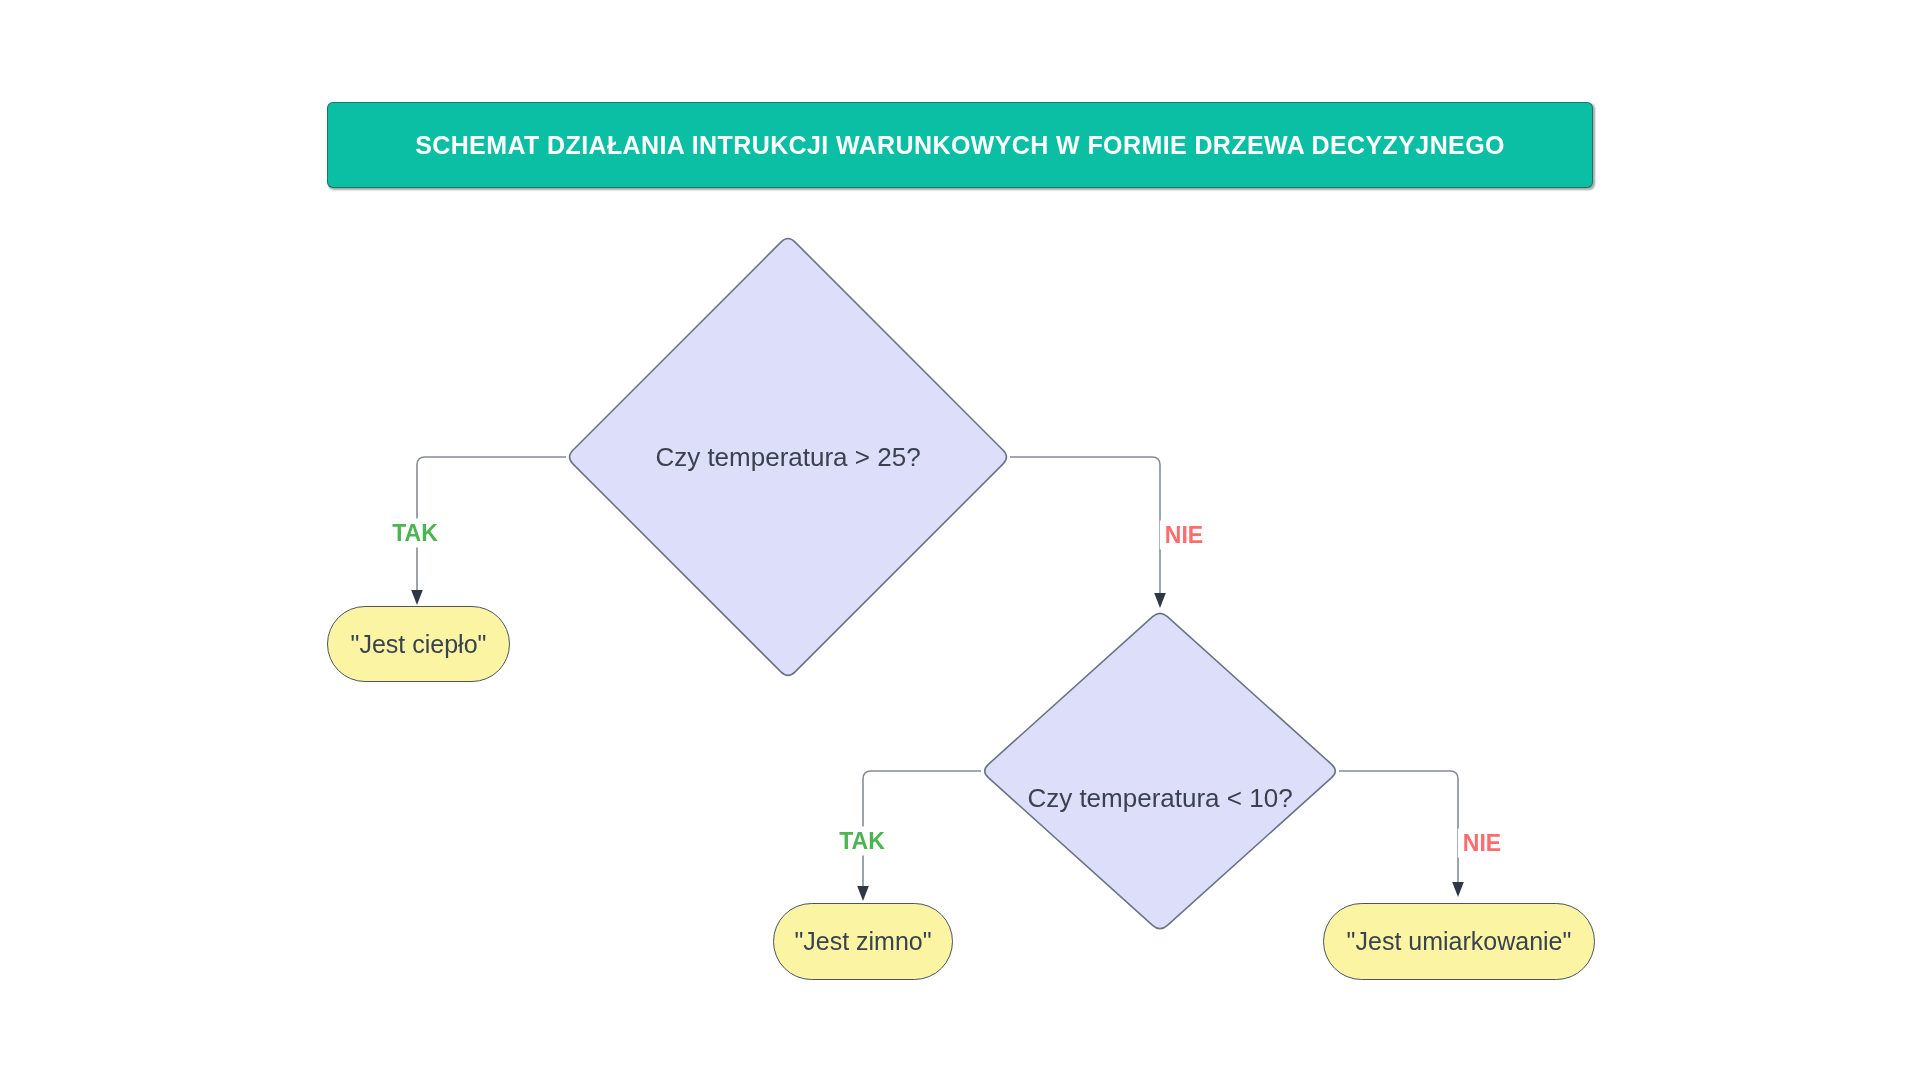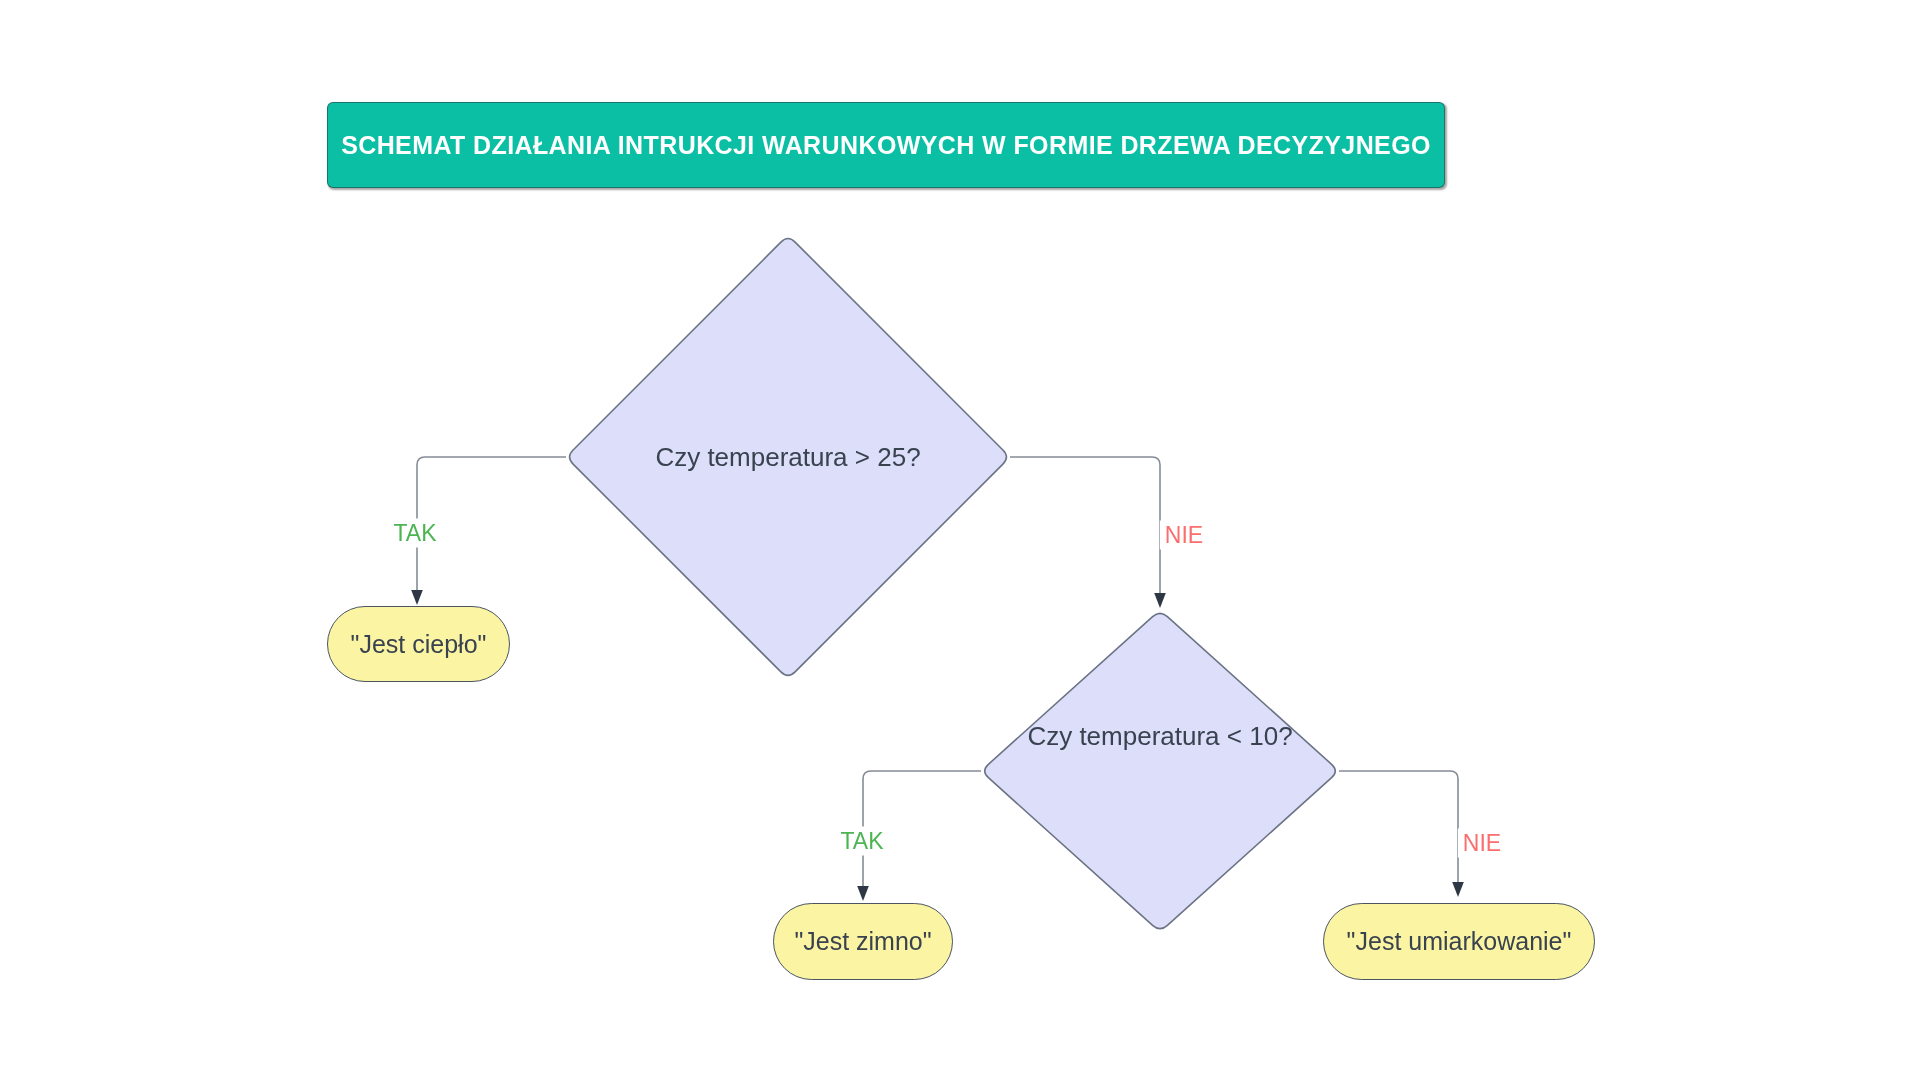--- a/index.html
+++ b/index.html
@@ -19,7 +19,7 @@
     position: absolute;
     left: 327px;
     top: 102px;
-    width: 1118px;
+    width: 1266px;
     height: 86px;
     background: var(--banner-bg, #0bbfa4);
     border: 1px solid rgba(40, 55, 60, 0.55);

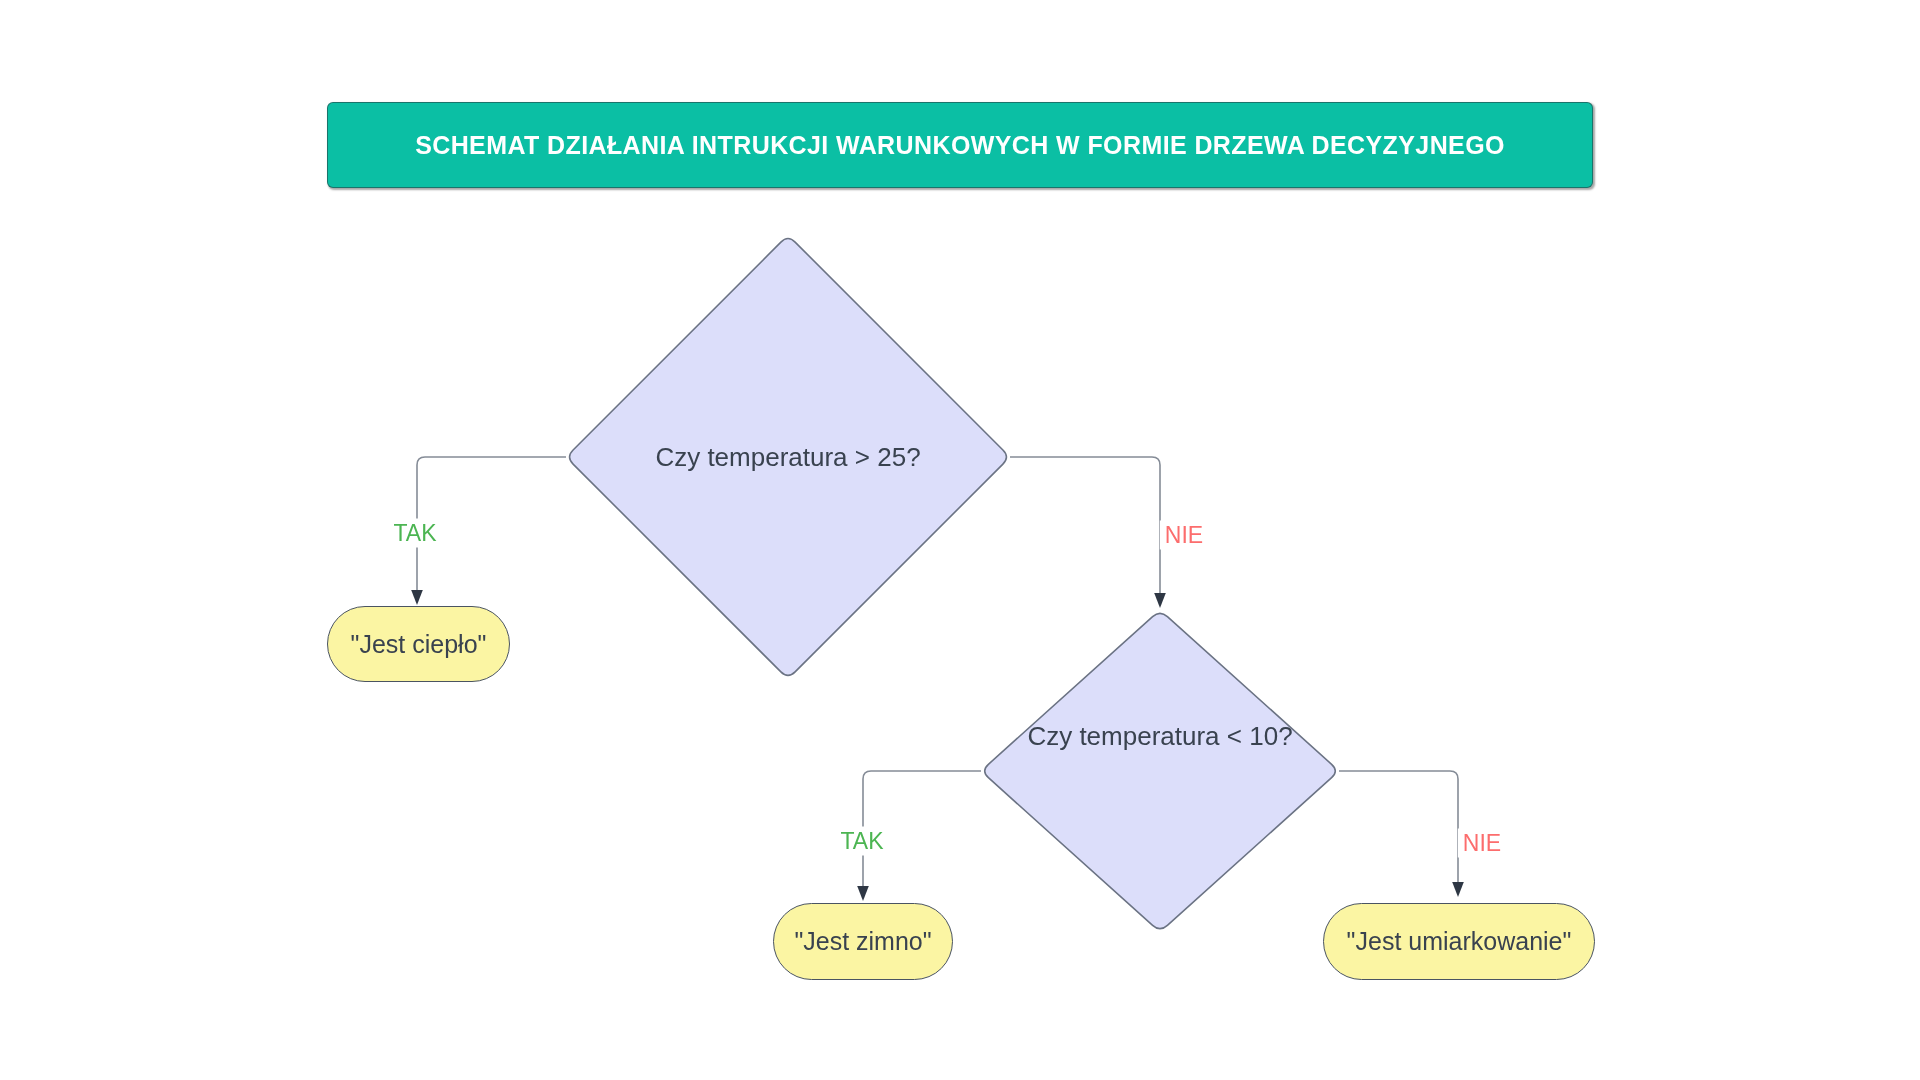--- a/index.html
+++ b/index.html
@@ -70,7 +70,7 @@
     position: absolute;
     transform: translate(-50%, -50%);
     font-size: 23px;
-    font-weight: normal;
+    font-weight: bold;
     white-space: nowrap;
     background: var(--canvas-bg, #ffffff);
     padding: 3px 5px;

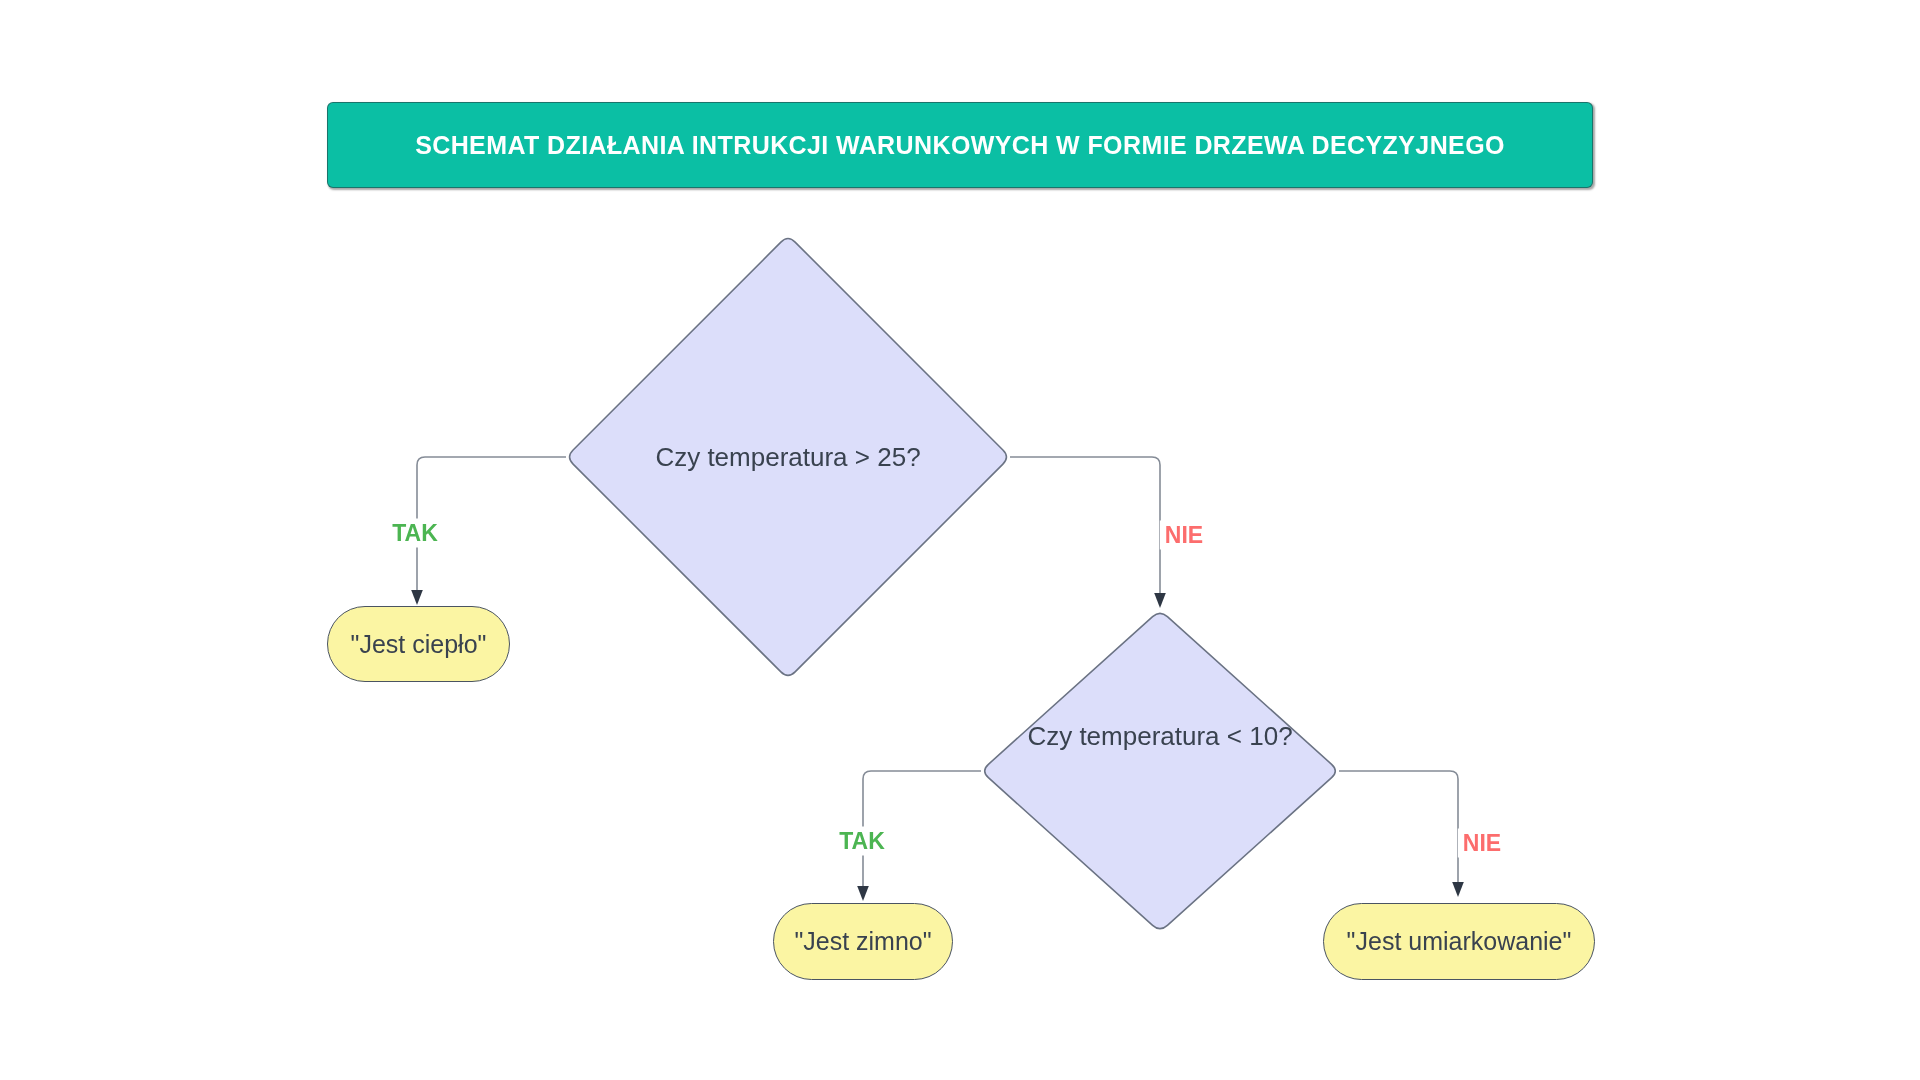--- a/index.html
+++ b/index.html
@@ -133,7 +133,7 @@
 
   <div class="node-label" style="left: 788px; top: 457px;">Czy temperatura &gt; 25?</div>
 
-  <div class="node-label" style="left: 1160px; top: 736px;">Czy temperatura &lt; 10?</div>
+  <div class="node-label" style="left: 1160px; top: 798px;">Czy temperatura &lt; 10?</div>
 
   <div class="branch-label yes" style="left: 415px; top: 533px;">TAK</div>
 

